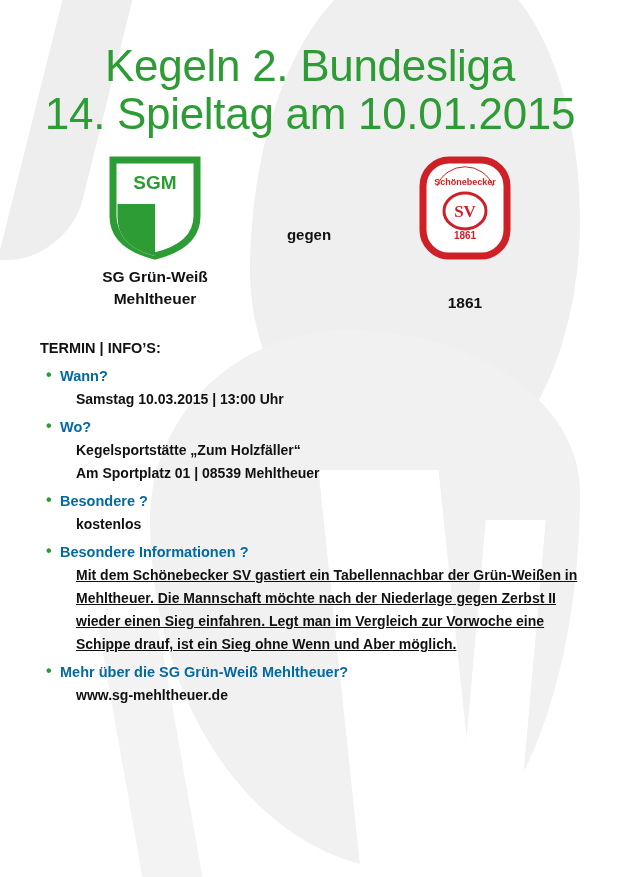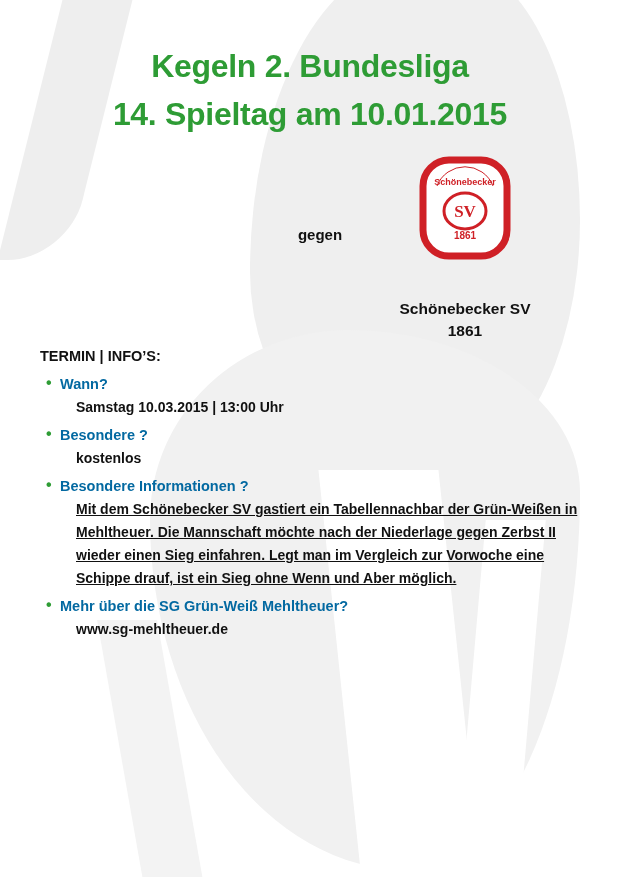--- a/index.html
+++ b/index.html
@@ -78,8 +78,8 @@
   }
   .title-line {
     color: #2e9c35;
-    font-weight: bold;
-    font-size: 32px;
+    font-weight: normal;
+    font-size: 44px;
     line-height: 48px;
     letter-spacing: -0.3px;
   }

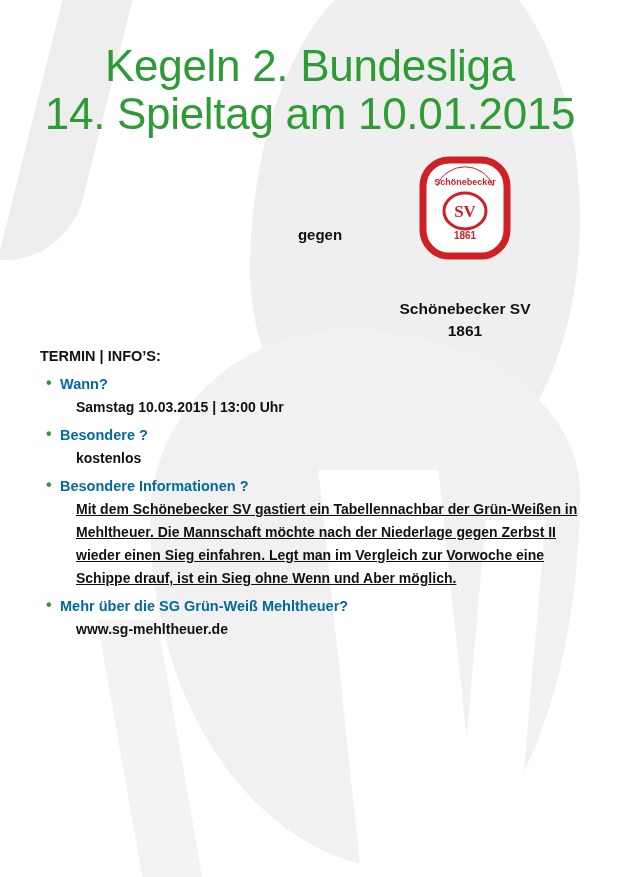--- a/index.html
+++ b/index.html
@@ -205,6 +205,20 @@
 
     <div class="teams">
 
+      <div class="team team-left">
+        <div class="crest-left">
+          <svg class="shield-outer" viewBox="0 0 92 104">
+            <path d="M4 4 H88 V60 C88 82 70 94 46 100 C22 94 4 82 4 60 Z" fill="#ffffff" stroke="#2e9c35" stroke-width="7"></path>
+            <path d="M46 100 C22 94 8.5 82 8.5 60 V48 H46 Z" fill="#ffffff"></path>
+            <path d="M8.5 48 H46 V100 C22 94 8.5 82 8.5 60 Z" fill="#2e9c35"></path>
+            <rect x="8.5" y="41" width="75" height="7" fill="#ffffff"></rect>
+            <text x="46" y="33" text-anchor="middle" font-family="Liberation Sans, sans-serif" font-size="19" font-weight="bold" fill="#2e9c35">SGM</text>
+          </svg>
+
+        </div>
+        <div class="team-name">SG Grün-Weiß</div>
+        <div class="team-name" style="margin-top:0">Mehltheuer</div>
+      </div>
 
       <div class="gegen">gegen</div>
 

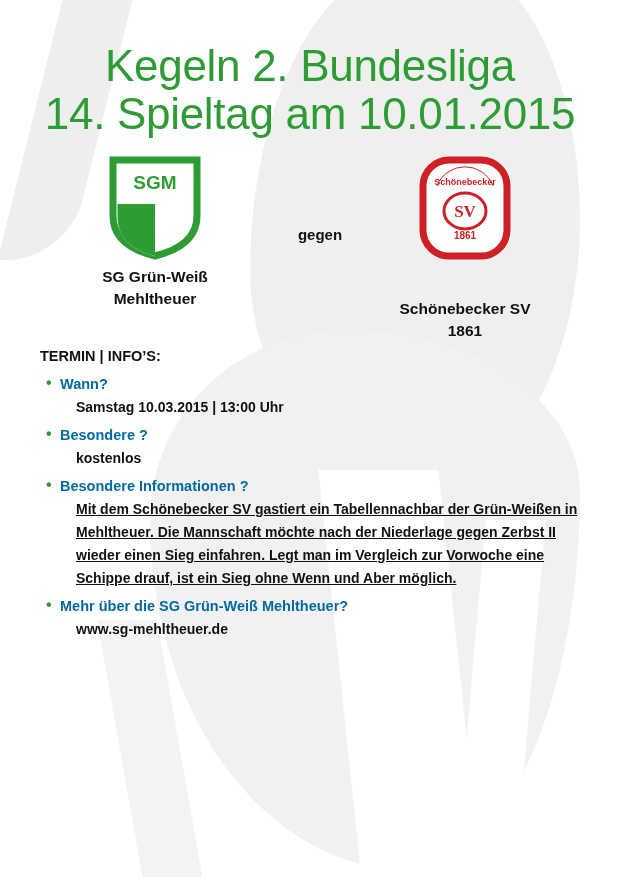--- a/index.html
+++ b/index.html
@@ -105,7 +105,7 @@
   }
   .gegen {
     position: absolute;
-    left: 265px;
+    left: 254px;
     top: 70px;
     width: 110px;
     text-align: center;

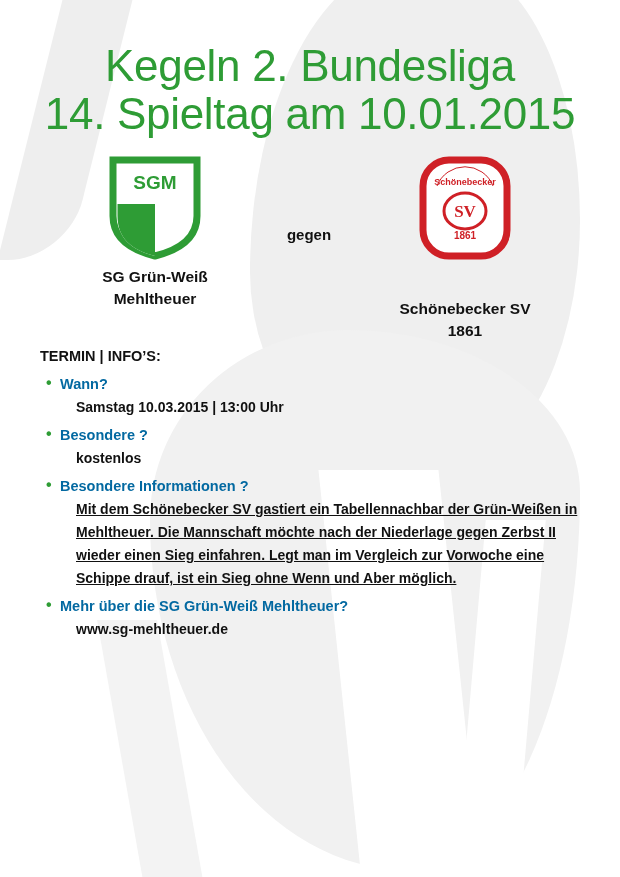--- a/index.html
+++ b/index.html
@@ -236,7 +236,6 @@
           
           
         </div>
-        <div class="team-name">Schönebecker SV</div>
         <div class="team-name" style="margin-top:0">1861</div>
       </div>
 

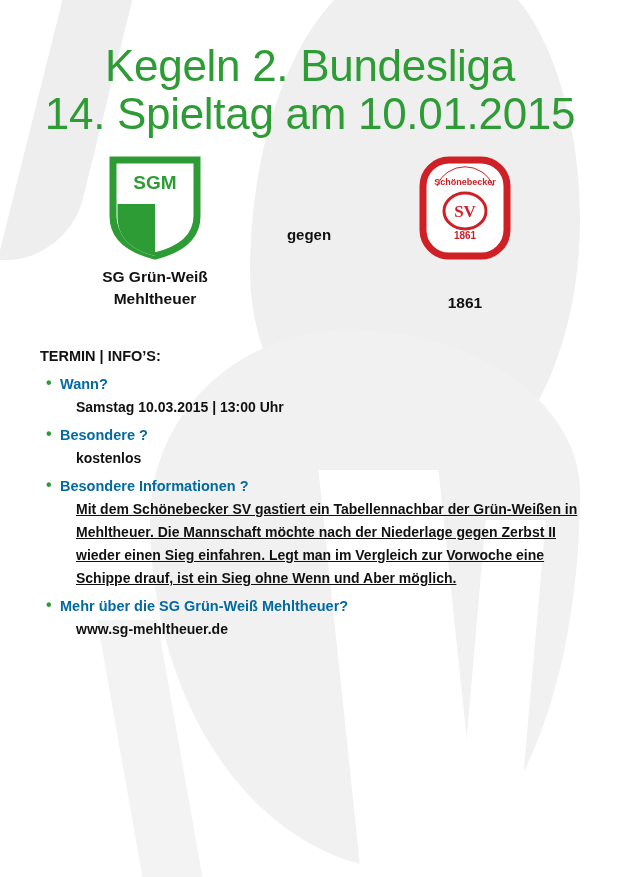--- a/index.html
+++ b/index.html
@@ -134,7 +134,7 @@
   }
   .info-wrap {
     padding: 0 38px 0 40px;
-    margin-top: 12px;
+    margin-top: 4px;
   }
   .info-head {
     font-weight: bold;

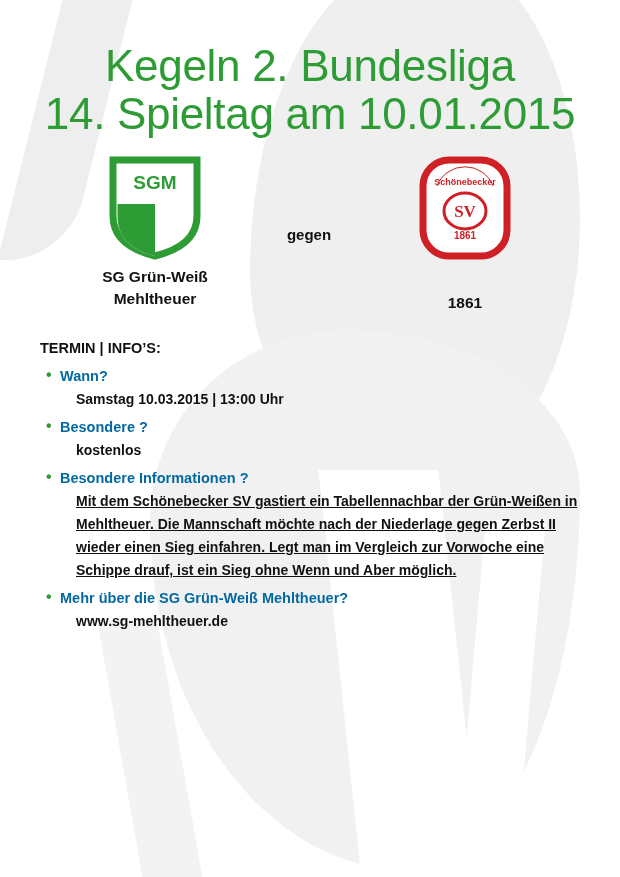--- a/index.html
+++ b/index.html
@@ -250,6 +250,11 @@
           <div class="a">Samstag 10.03.2015 | 13:00 Uhr</div>
         </li>
         <li>
+          <div class="q">Wo?</div>
+          <div class="a nospace">Kegelsportstätte „Zum Holzfäller“</div>
+          <div class="a">Am Sportplatz 01 | 08539 Mehltheuer</div>
+        </li>
+        <li>
           <div class="q">Besondere ?</div>
           <div class="a">kostenlos</div>
         </li>

